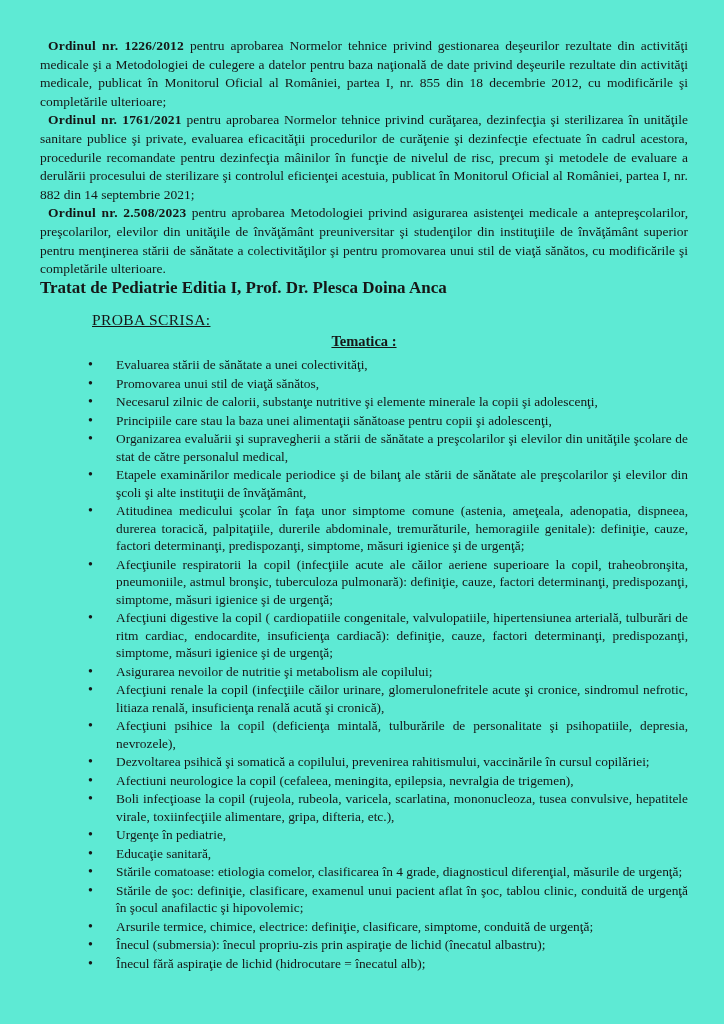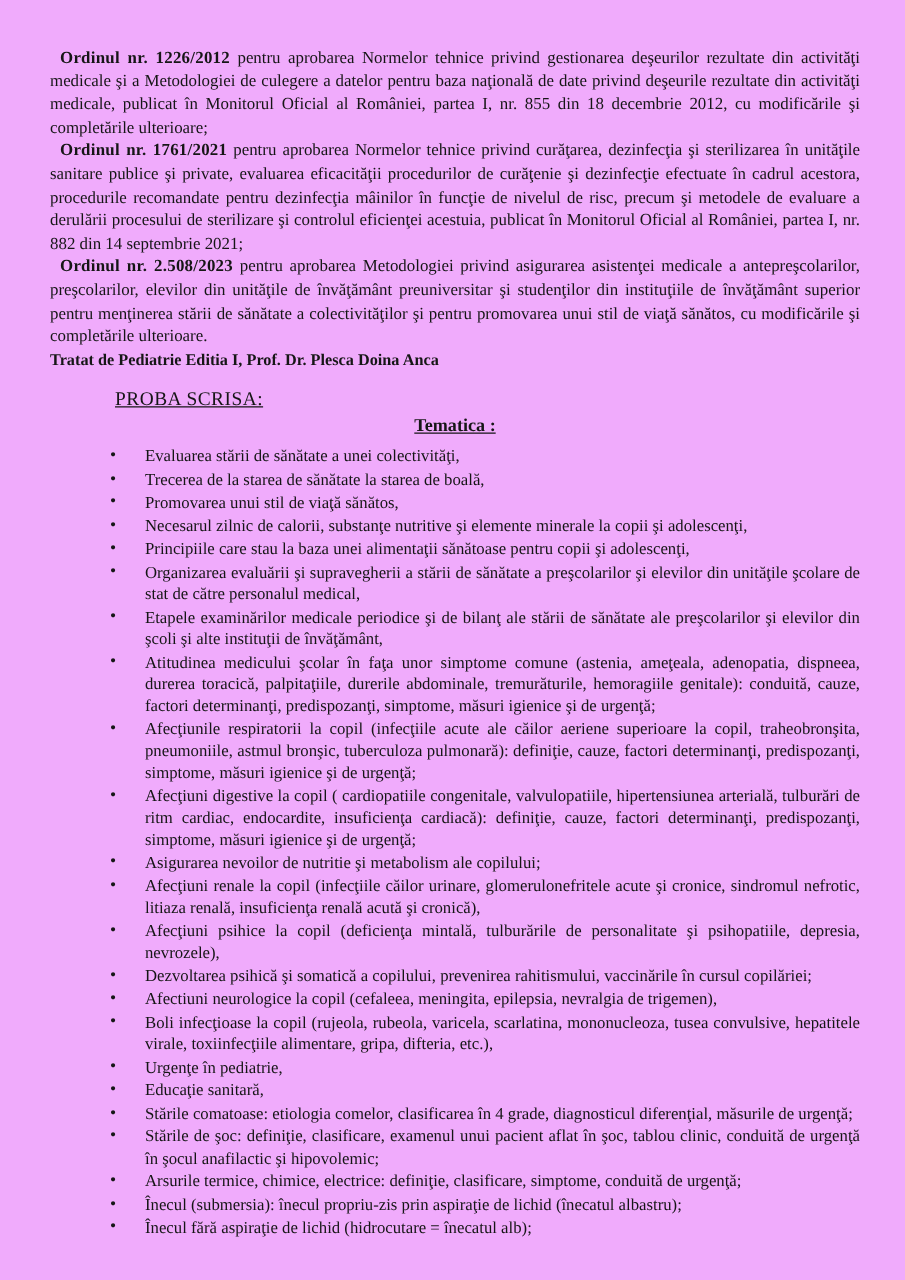--- a/index.html
+++ b/index.html
@@ -19,7 +19,7 @@
     width: 724px;
     height: 1024px;
     padding: 37px 36px 0 40px;
-    background: #f0abfc;
+    background: #5eead4;
   }
   .para {
     margin: 0;

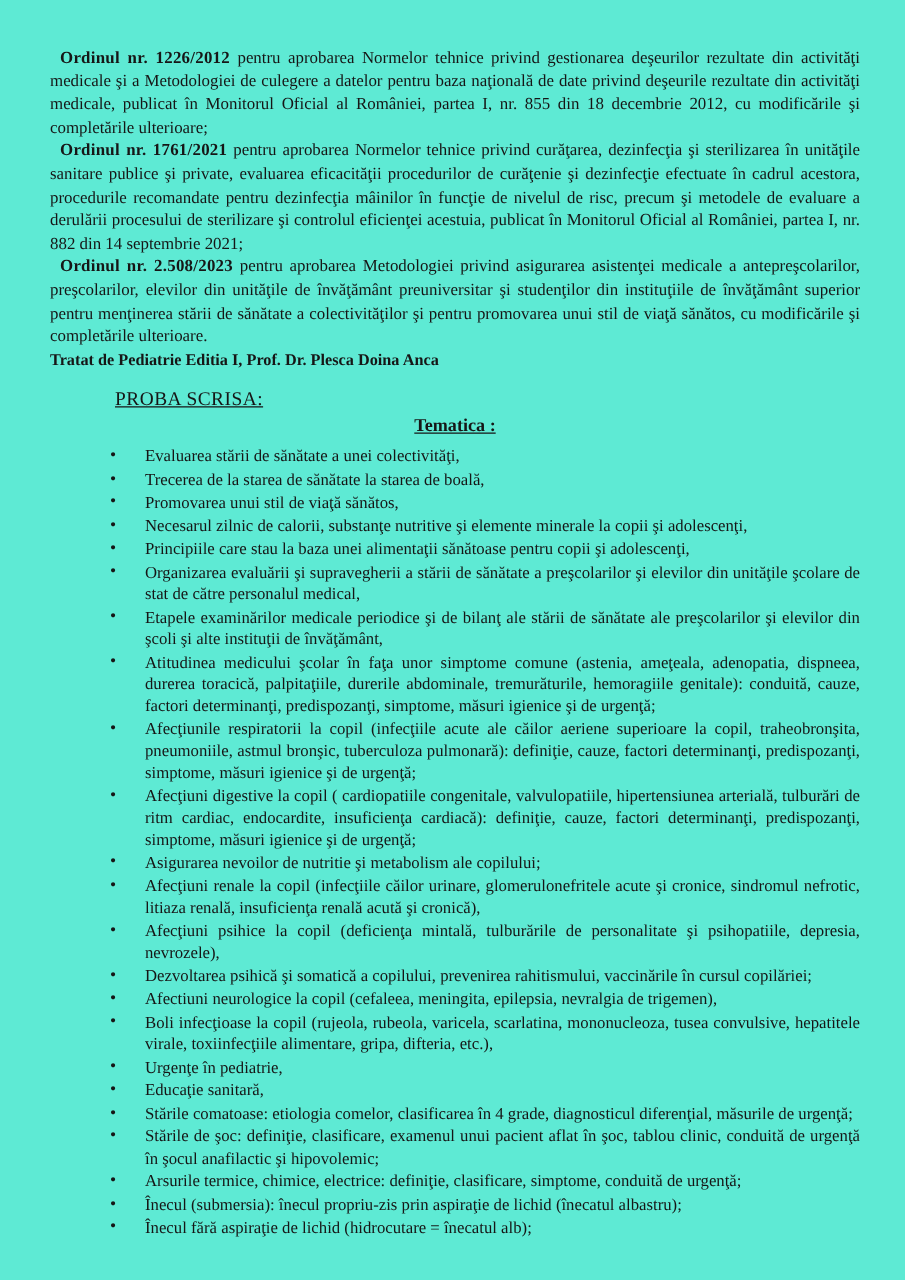--- a/index.html
+++ b/index.html
@@ -33,7 +33,7 @@
   }
   .ref {
     margin: 0;
-    font-size: 13px;
+    font-size: 17px;
     line-height: 18.6px;
     font-weight: bold;
   }

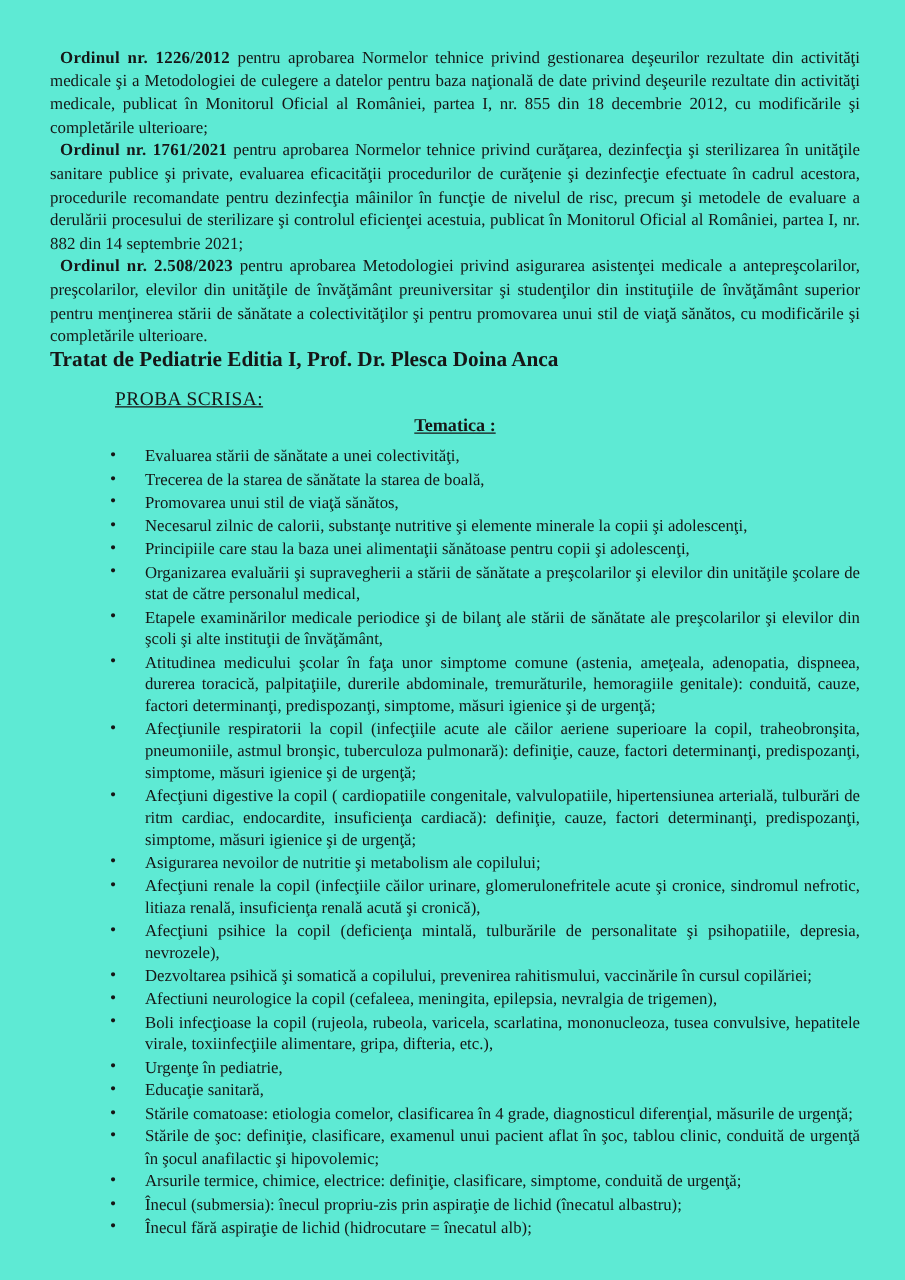--- a/index.html
+++ b/index.html
@@ -91,7 +91,6 @@
 
   <ul class="topics">
     <li>Evaluarea stării de sănătate a unei colectivităţi,</li>
-    <li>Trecerea de la starea de sănătate la starea de boală,</li>
     <li>Promovarea unui stil de viaţă sănătos,</li>
     <li>Necesarul zilnic de calorii, substanţe nutritive şi elemente minerale la copii şi adolescenţi,</li>
     <li>Principiile care stau la baza unei alimentaţii sănătoase pentru copii şi adolescenţi,</li>

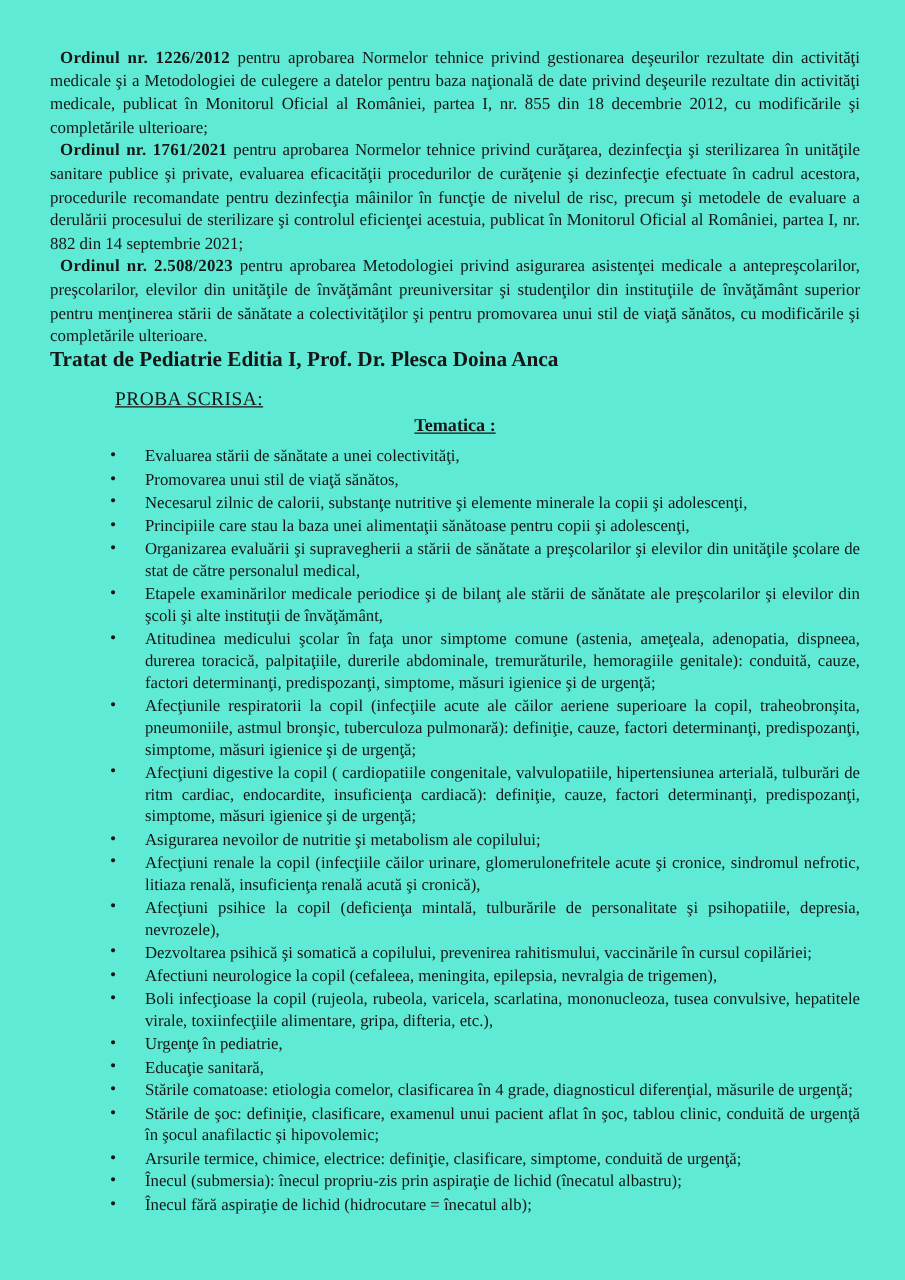--- a/index.html
+++ b/index.html
@@ -96,7 +96,7 @@
     <li>Principiile care stau la baza unei alimentaţii sănătoase pentru copii şi adolescenţi,</li>
     <li>Organizarea evaluării şi supravegherii a stării de sănătate a preşcolarilor şi elevilor din unităţile şcolare de stat de către personalul medical,</li>
     <li>Etapele examinărilor medicale periodice şi de bilanţ ale stării de sănătate ale preşcolarilor şi elevilor din şcoli şi alte instituţii de învăţământ,</li>
-    <li>Atitudinea medicului şcolar în faţa unor simptome comune (astenia, ameţeala, adenopatia, dispneea, durerea toracică, palpitaţiile, durerile abdominale, tremurăturile, hemoragiile genitale): conduită, cauze, factori determinanţi, predispozanţi, simptome, măsuri igienice şi de urgenţă;</li>
+    <li>Atitudinea medicului şcolar în faţa unor simptome comune (astenia, ameţeala, adenopatia, dispneea, durerea toracică, palpitaţiile, durerile abdominale, tremurăturile, hemoragiile genitale): definiţie, cauze, factori determinanţi, predispozanţi, simptome, măsuri igienice şi de urgenţă;</li>
     <li>Afecţiunile respiratorii la copil (infecţiile acute ale căilor aeriene superioare la copil, traheobronşita, pneumoniile, astmul bronşic, tuberculoza pulmonară): definiţie, cauze, factori determinanţi, predispozanţi, simptome, măsuri igienice şi de urgenţă;</li>
     <li>Afecţiuni digestive la copil ( cardiopatiile congenitale, valvulopatiile, hipertensiunea arterială, tulburări de ritm cardiac, endocardite, insuficienţa cardiacă): definiţie, cauze, factori determinanţi, predispozanţi, simptome, măsuri igienice şi de urgenţă;</li>
     <li>Asigurarea nevoilor de nutritie şi metabolism ale copilului;</li>

